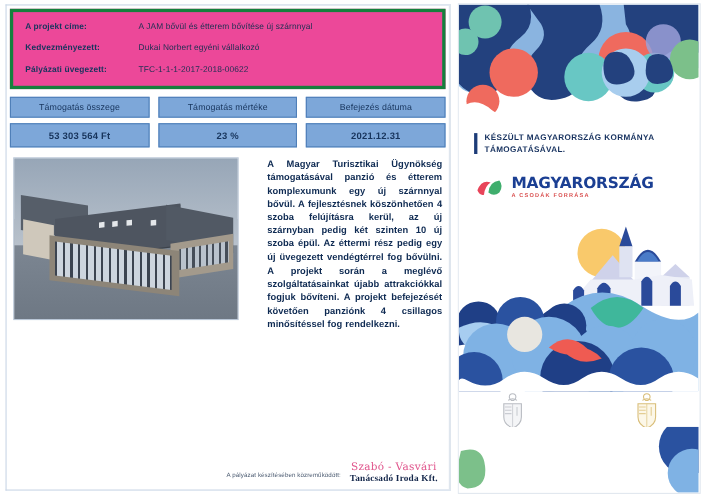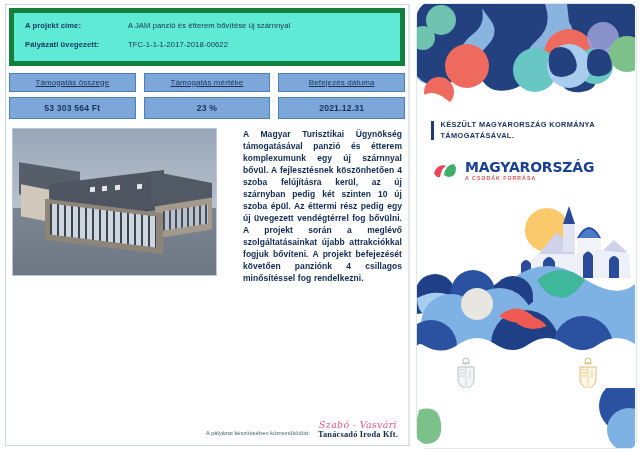--- a/index.html
+++ b/index.html
@@ -40,8 +40,8 @@
   
   .info-panel {
     margin: 3px 3px 0 3px;
-    background: #5eead4;
-    border: 5px solid #15803d;
+    background: #ec4899;
+    border: 3px solid #15803d;
     padding: 9px 10px 9px 11px;
     box-sizing: border-box;
   }

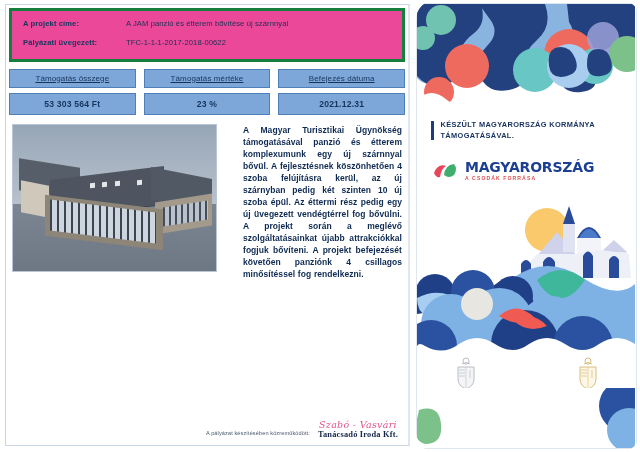--- a/index.html
+++ b/index.html
@@ -337,7 +337,7 @@
       <div class="info-panel">
         <div class="info-row">
           <div class="info-label">A projekt címe:</div>
-          <div class="info-value">A JAM panzió és étterem bővítése új szárnnyal</div>
+          <div class="info-value">A JAM bővül és étterem bővítése új szárnnyal</div>
         </div>
         <div class="info-row">
           <div class="info-label">Pályázati üvegezett:</div>

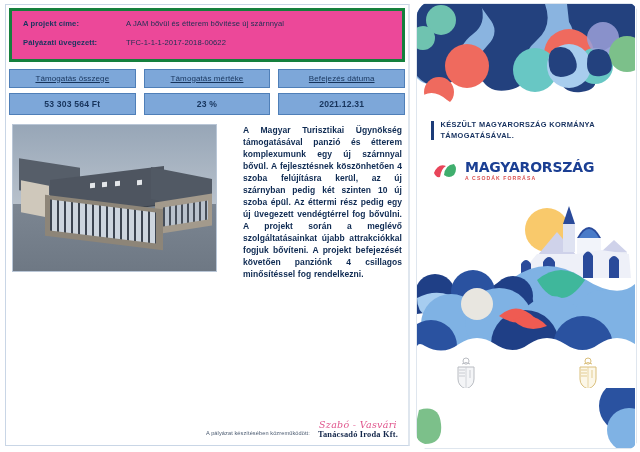--- a/index.html
+++ b/index.html
@@ -338,6 +338,10 @@
         <div class="info-row">
           <div class="info-label">A projekt címe:</div>
           <div class="info-value">A JAM bővül és étterem bővítése új szárnnyal</div>
+        </div>
+        <div class="info-row">
+          <div class="info-label">Kedvezményezett:</div>
+          <div class="info-value">Dukai Norbert egyéni vállalkozó</div>
         </div>
         <div class="info-row">
           <div class="info-label">Pályázati üvegezett:</div>

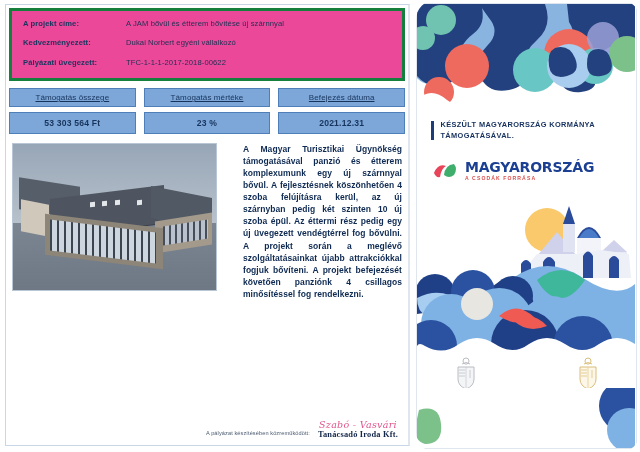--- a/index.html
+++ b/index.html
@@ -88,7 +88,6 @@
     padding: 4px 2px 4px;
     font-size: 8px;
     letter-spacing: .1px;
-    text-decoration: underline;
   }
   .stat-val {
     padding: 5px 2px 5px;

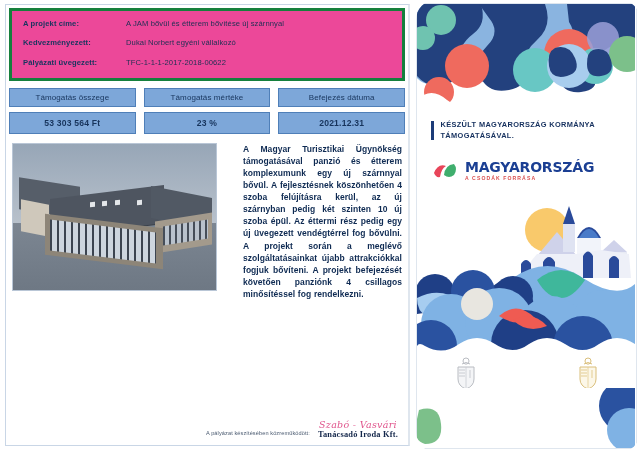--- a/index.html
+++ b/index.html
@@ -240,7 +240,6 @@
     overflow: hidden;
     box-sizing: border-box;
     padding: 3px 3px 3px 0;
-    border-radius: 20px;
   }
   .right-inner {
     position: relative;

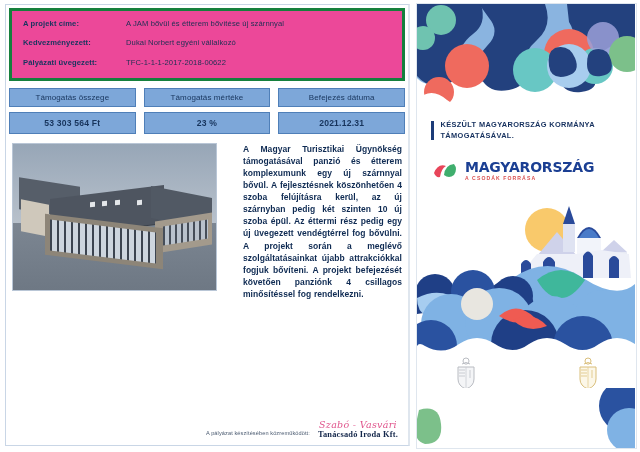--- a/index.html
+++ b/index.html
@@ -216,7 +216,6 @@
   .credit-logo { text-align: center; line-height: 1; }
   .credit-script {
     font-family: "DejaVu Serif", serif;
-    font-style: italic;
     font-size: 9.5px;
     color: #e0558c;
     letter-spacing: .3px;

